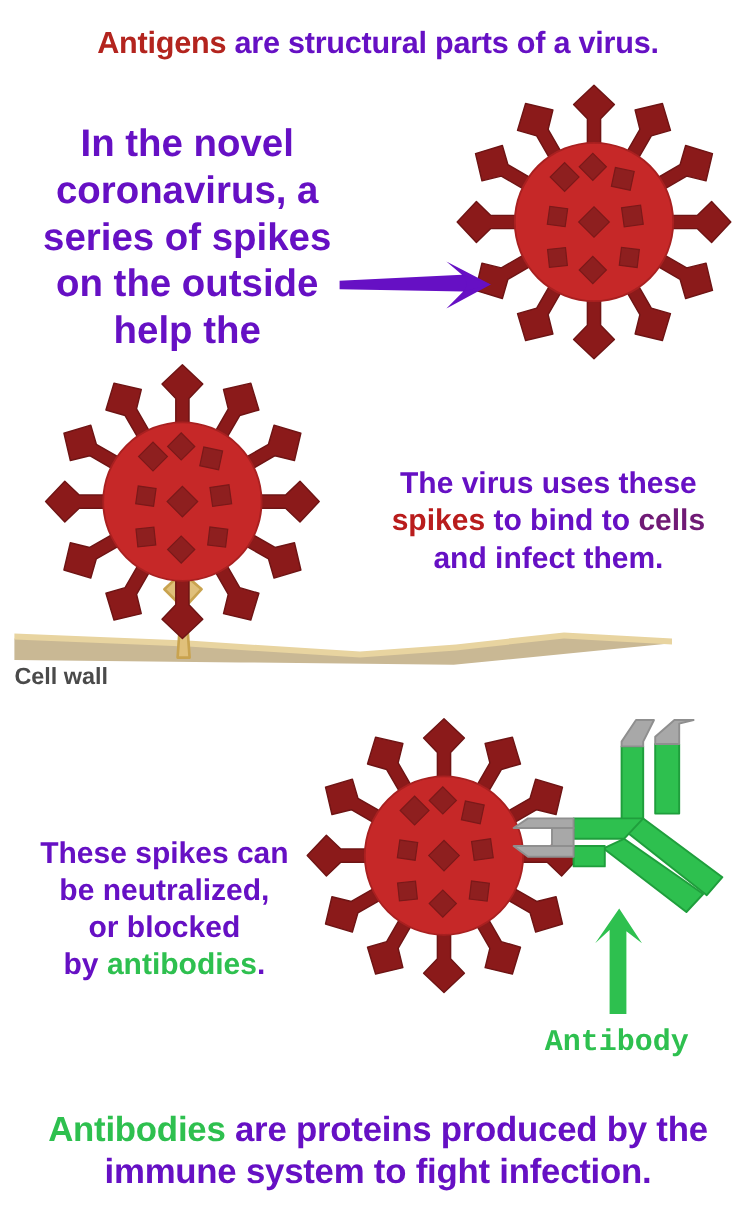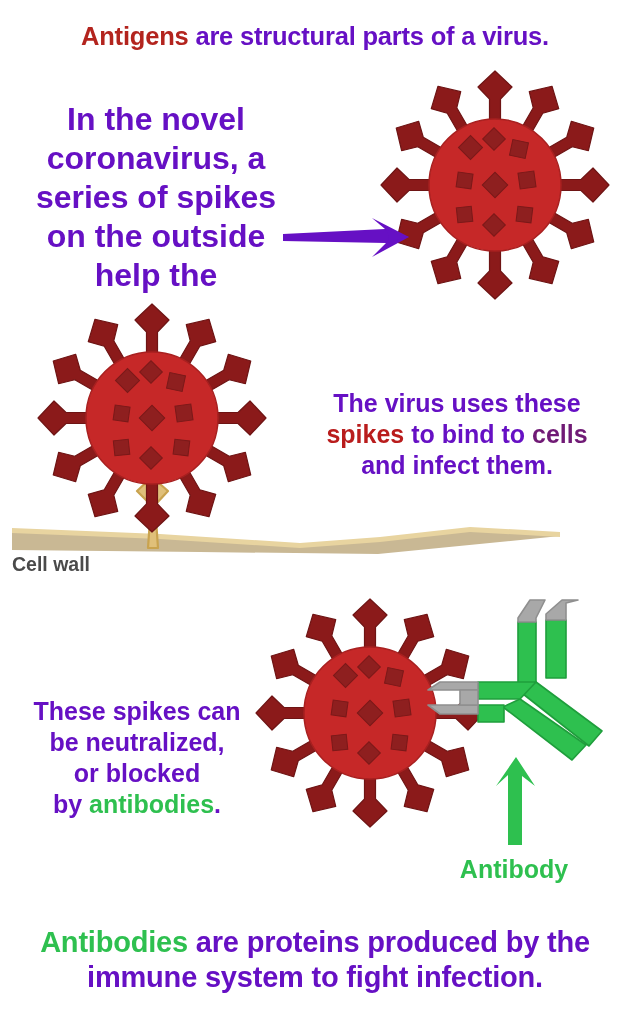--- a/index.html
+++ b/index.html
@@ -39,7 +39,7 @@
     top:553px;left:12px;font-size:19.5px;
   }
   #antibody-label{
-    top:855px;left:398px;width:232px;text-align:center;font-size:25px;
+    top:855px;left:398px;width:232px;text-align:center;font-size:25px;font-family:Liberation Mono, monospace;
   }
   #footer-text{
     top:925px;left:0;width:630px;text-align:center;

